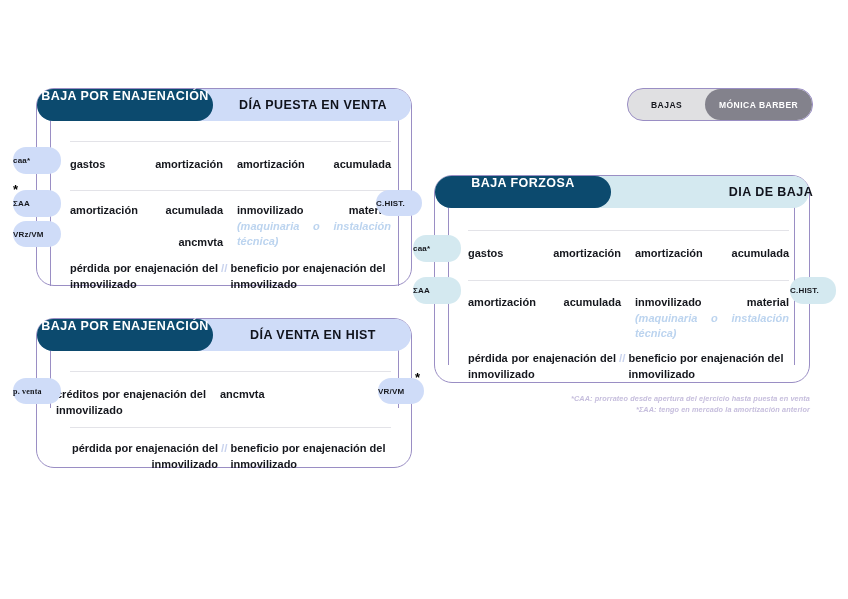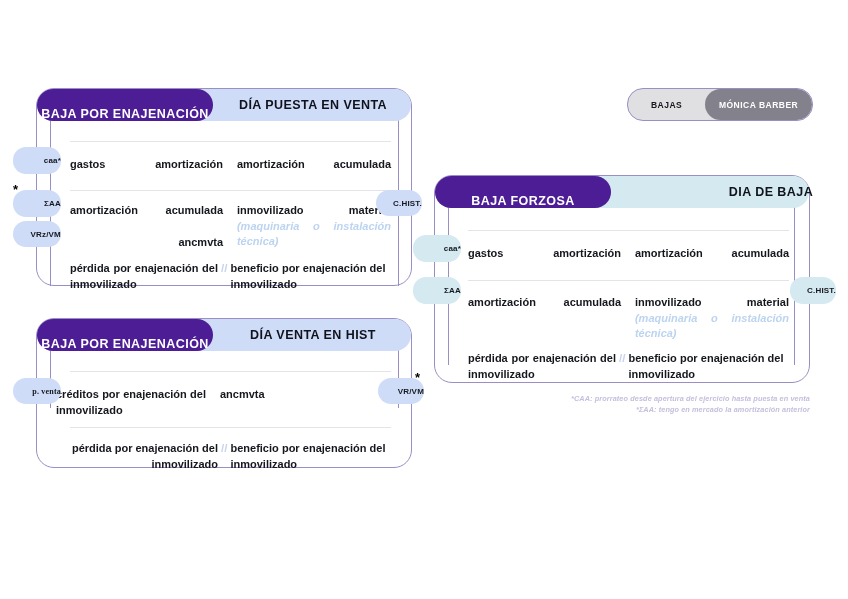--- a/index.html
+++ b/index.html
@@ -28,10 +28,10 @@
   }
   .head-black{
     position:absolute;left:0;top:0;height:32px;
-    background:#4c1d95;
+    background:#0c4a6e;
     border-radius:18px;
     z-index:2;
-    display:flex;align-items:flex-end;justify-content:center;
+    display:flex;align-items:flex-start;justify-content:center;
   }
   .head-black span{
     color:#ffffff;

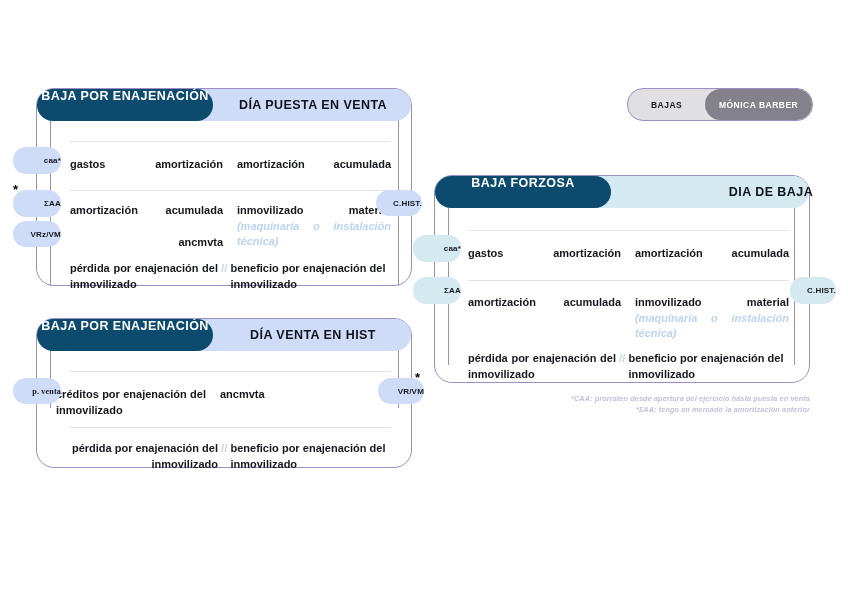--- a/index.html
+++ b/index.html
@@ -100,7 +100,7 @@
   .pill{
     position:absolute;
     border-radius:13px;
-    display:flex;align-items:center;justify-content:flex-end;
+    display:flex;align-items:center;justify-content:flex-start;
     font-size:8px;
     font-weight:bold;
     color:#15171d;

